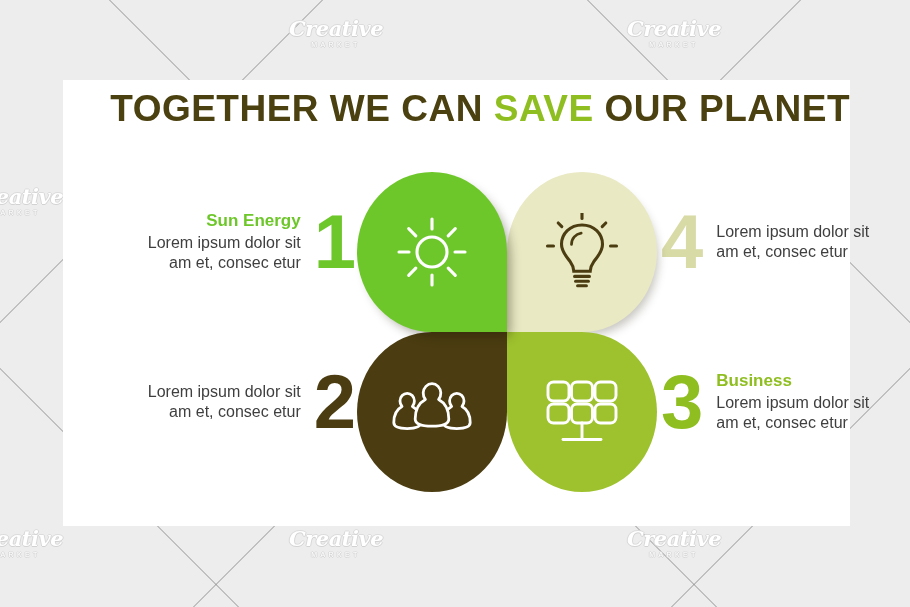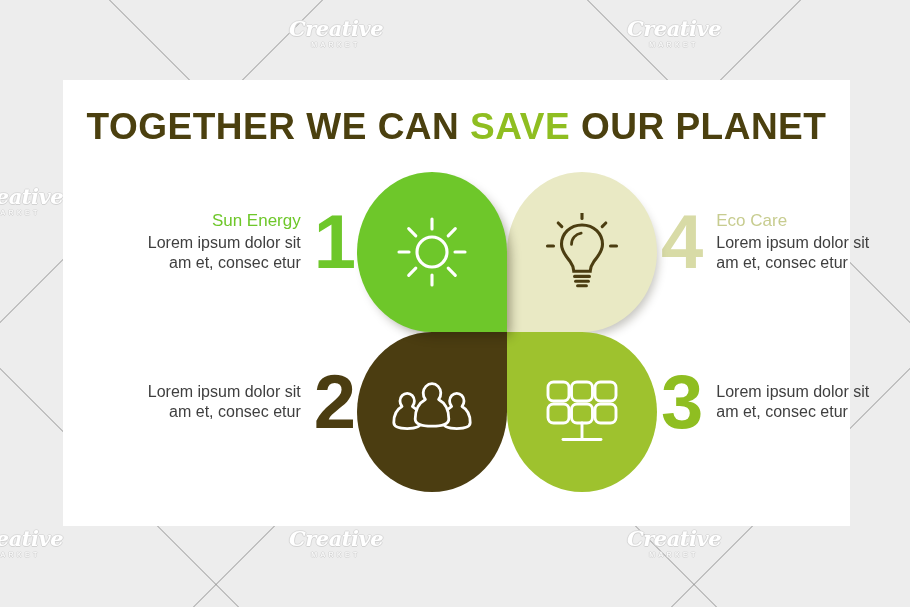--- a/index.html
+++ b/index.html
@@ -77,9 +77,9 @@
   #headline {
     position: absolute;
     left: 0;
-    top: 26px;
+    top: 8px;
     width: 100%;
-    text-align: center;
+    text-align: right;
     font-size: 37px;
     font-weight: bold;
     letter-spacing: 0.5px;

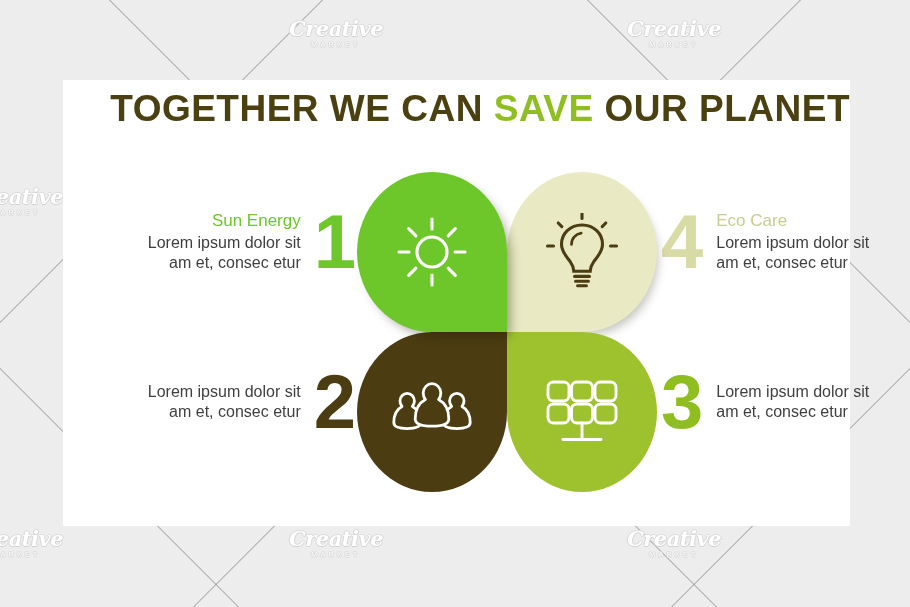--- a/index.html
+++ b/index.html
@@ -158,7 +158,7 @@
 
   .side .title {
     font-size: 17px;
-    font-weight: normal;
+    font-weight: bold;
     line-height: 1.15;
     margin-bottom: 2px;
     white-space: nowrap;

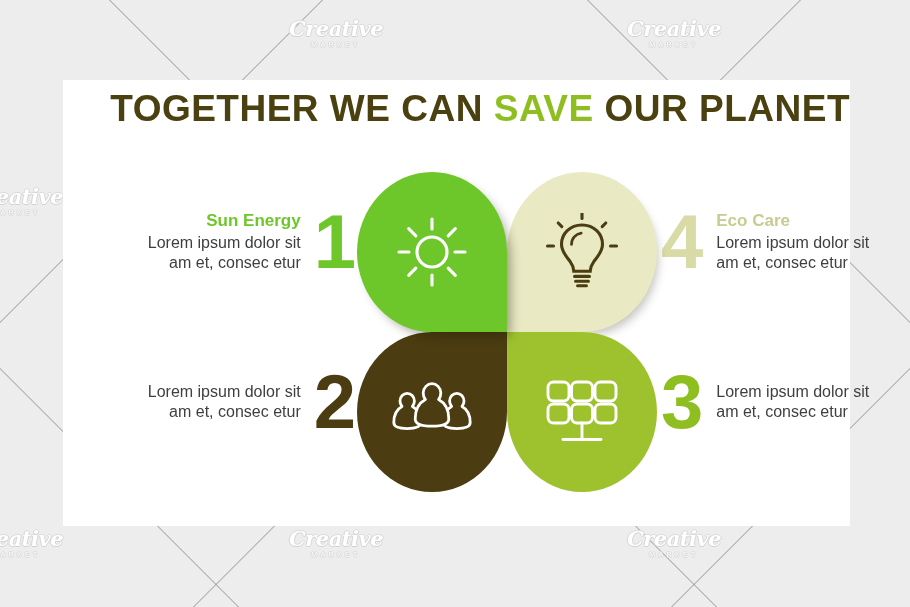--- a/index.html
+++ b/index.html
@@ -306,7 +306,6 @@
   <div class="side side-right side-row1">
     <div class="numeral" style="color:#d8dba6">4</div>
     <div class="txt">
-      <div class="title" style="color:#c7cc8f">Eco Care</div>
       <div class="desc">Lorem ipsum dolor sit am et, consec etur</div>
     </div>
   </div>

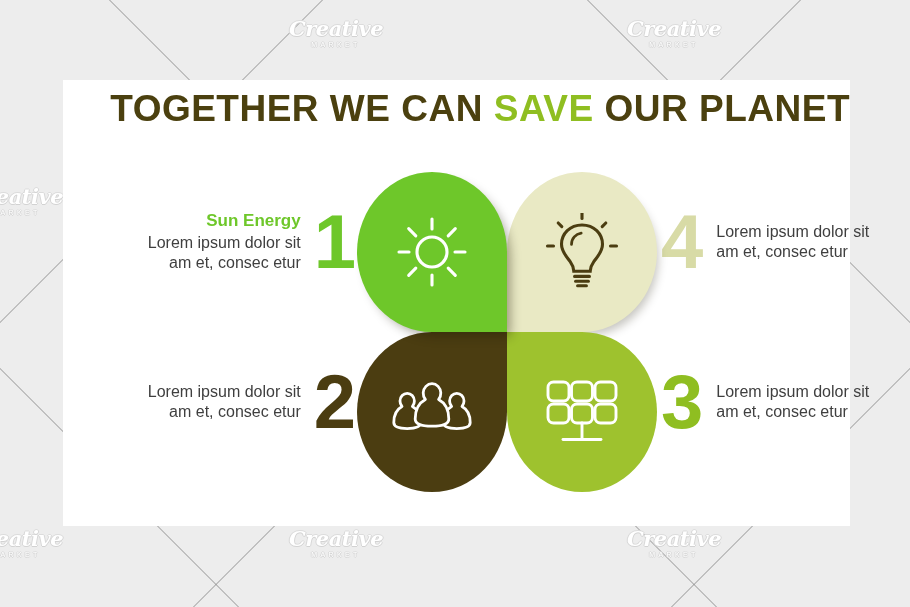--- a/index.html
+++ b/index.html
@@ -313,6 +313,7 @@
   <div class="side side-right side-row2">
     <div class="numeral" style="color:#8fbe21">3</div>
     <div class="txt">
+      <div class="title" style="color:#8fbe21">Business</div>
       <div class="desc">Lorem ipsum dolor sit am et, consec etur</div>
     </div>
   </div>

